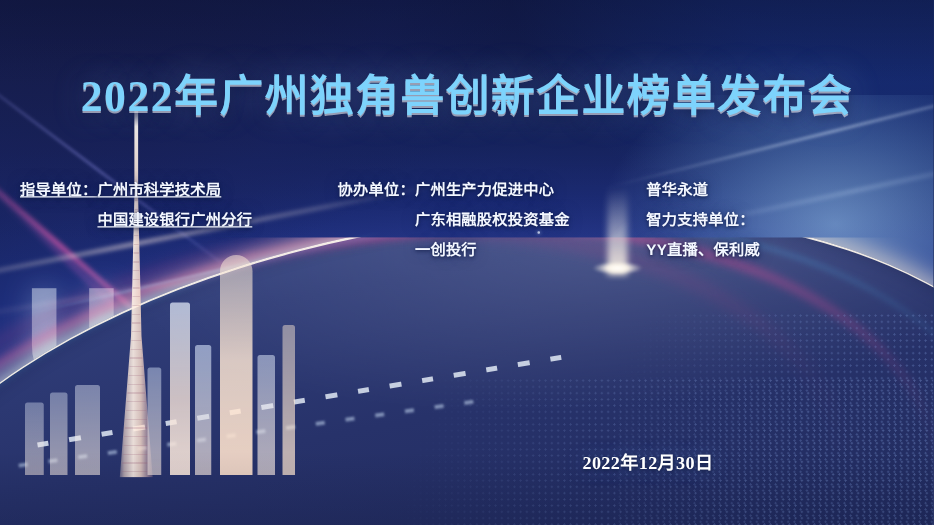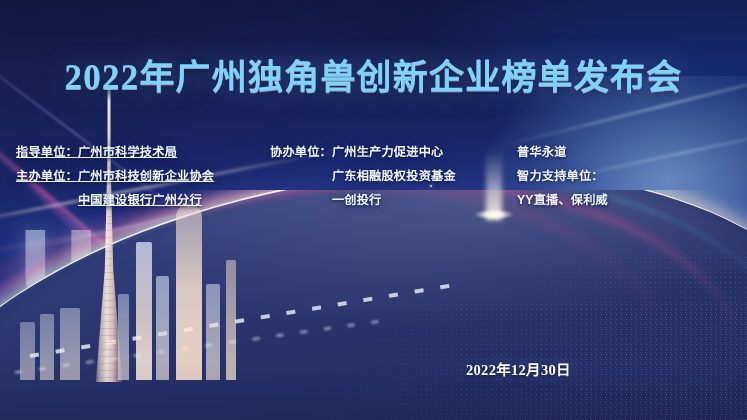--- a/index.html
+++ b/index.html
@@ -485,10 +485,6 @@
         <span class="lbl">指导单位：</span>
         <span class="val">广州市科学技术局</span>
       </div>
-      <div class="crow">
-        <span class="lbl">主办单位：</span>
-        <span class="val">广州市科技创新企业协会</span>
-      </div>
       <div class="crow indent">
         <span class="lbl">主办单位：</span>
         <span class="val">中国建设银行广州分行</span>

